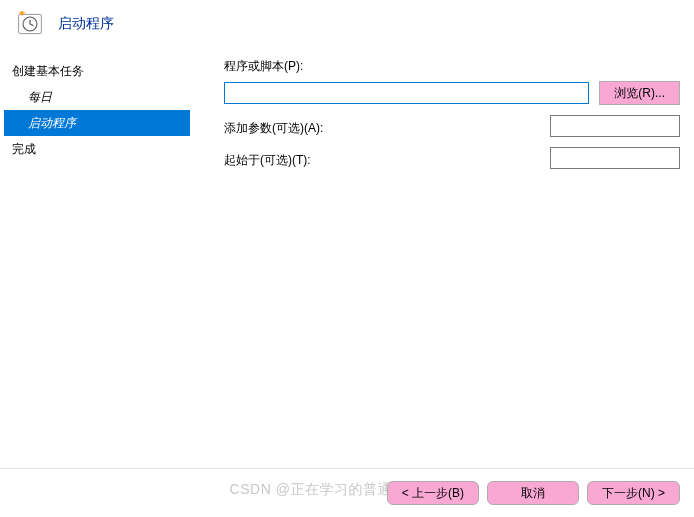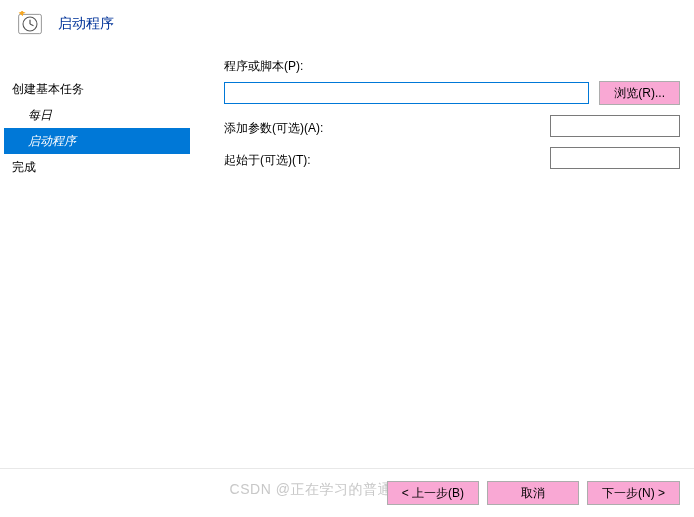--- a/index.html
+++ b/index.html
@@ -36,7 +36,6 @@
       width: 186px;
       flex-shrink: 0;
       padding-top: 2px;
-      margin-top: 18px;
     }
     .sidebar-item {
       padding: 4px 8px;

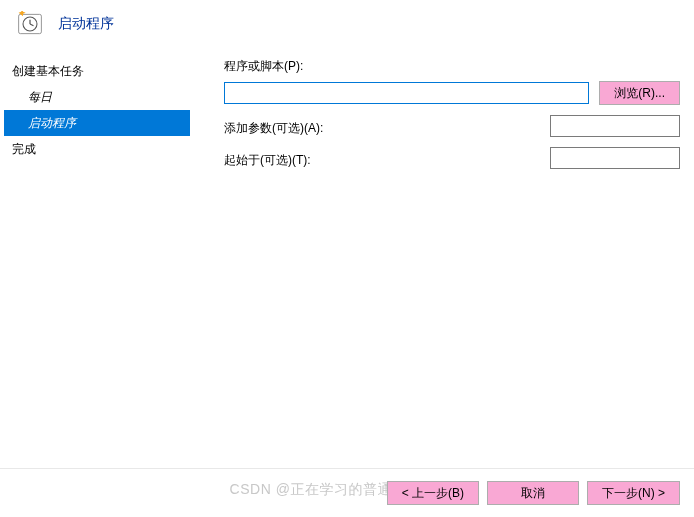--- a/index.html
+++ b/index.html
@@ -116,6 +116,7 @@
     }
     .footer button {
       min-width: 92px;
+      border-radius: 6px;
     }
     .watermark {
       position: absolute;

